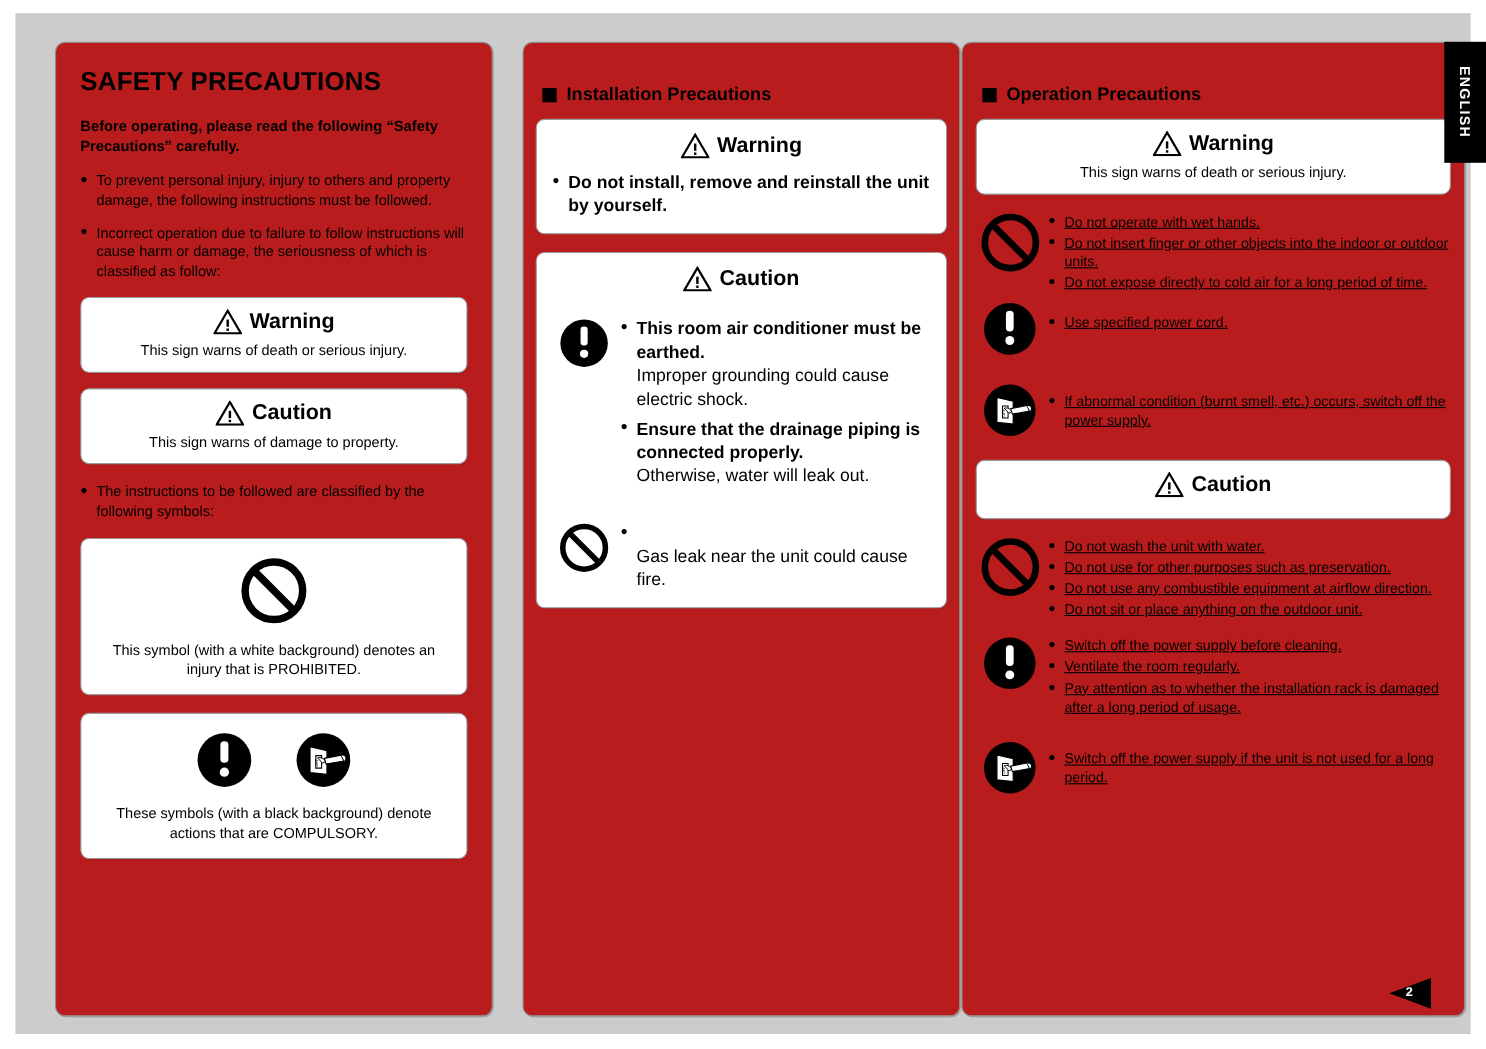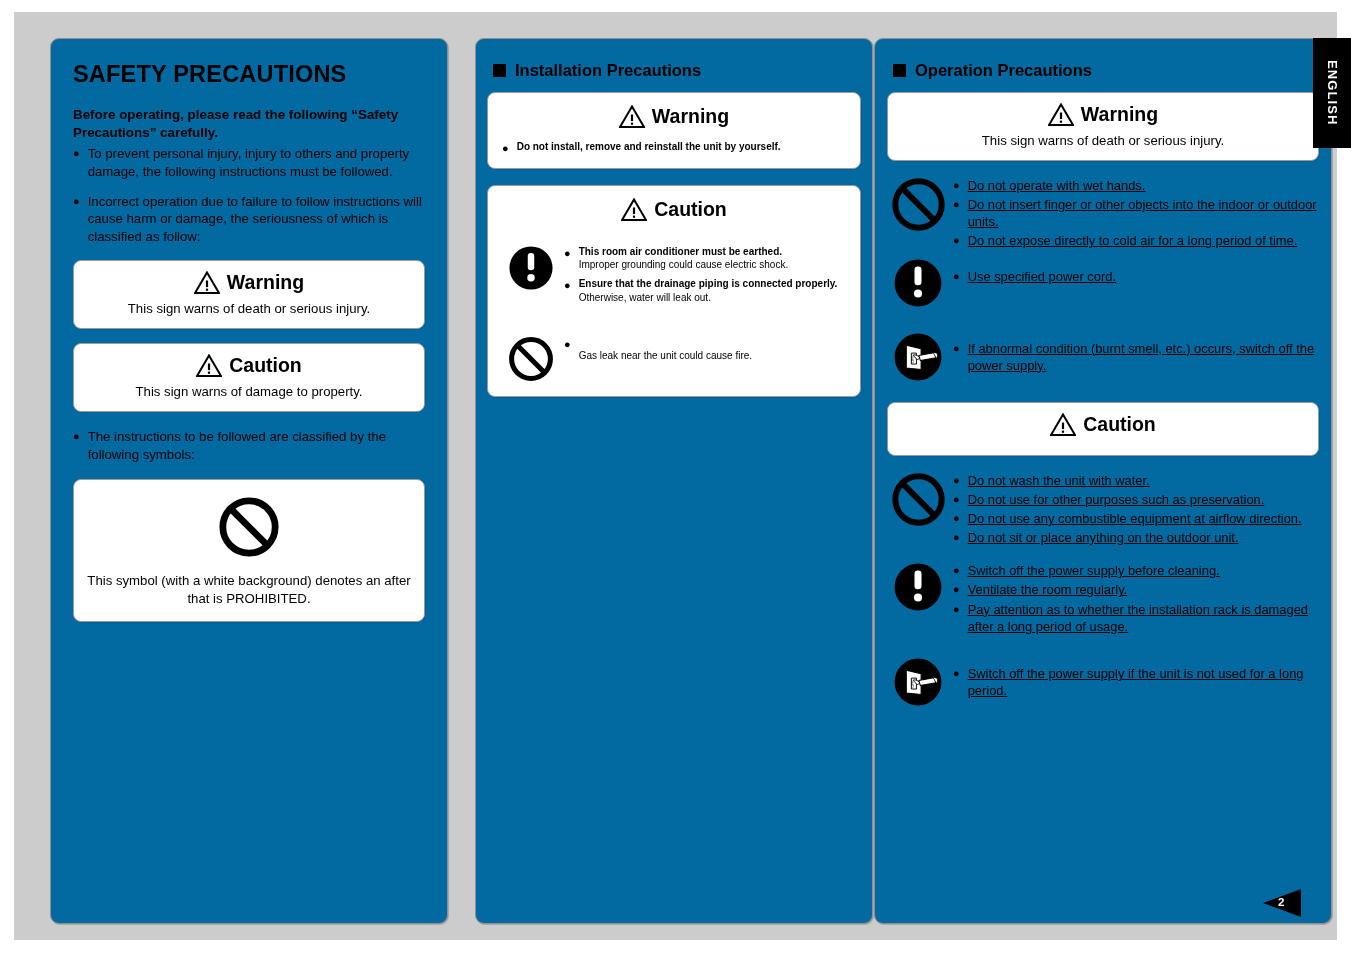--- a/index.html
+++ b/index.html
@@ -28,7 +28,7 @@
   .panel {
     position: absolute;
     top: 0; height: 886px;
-    background: #0369a1;
+    background: #b91c1c;
     border: 1px solid #8f8f8f;
     border-radius: 9px;
     box-shadow: 1px 1px 0 rgba(0,0,0,0.18);

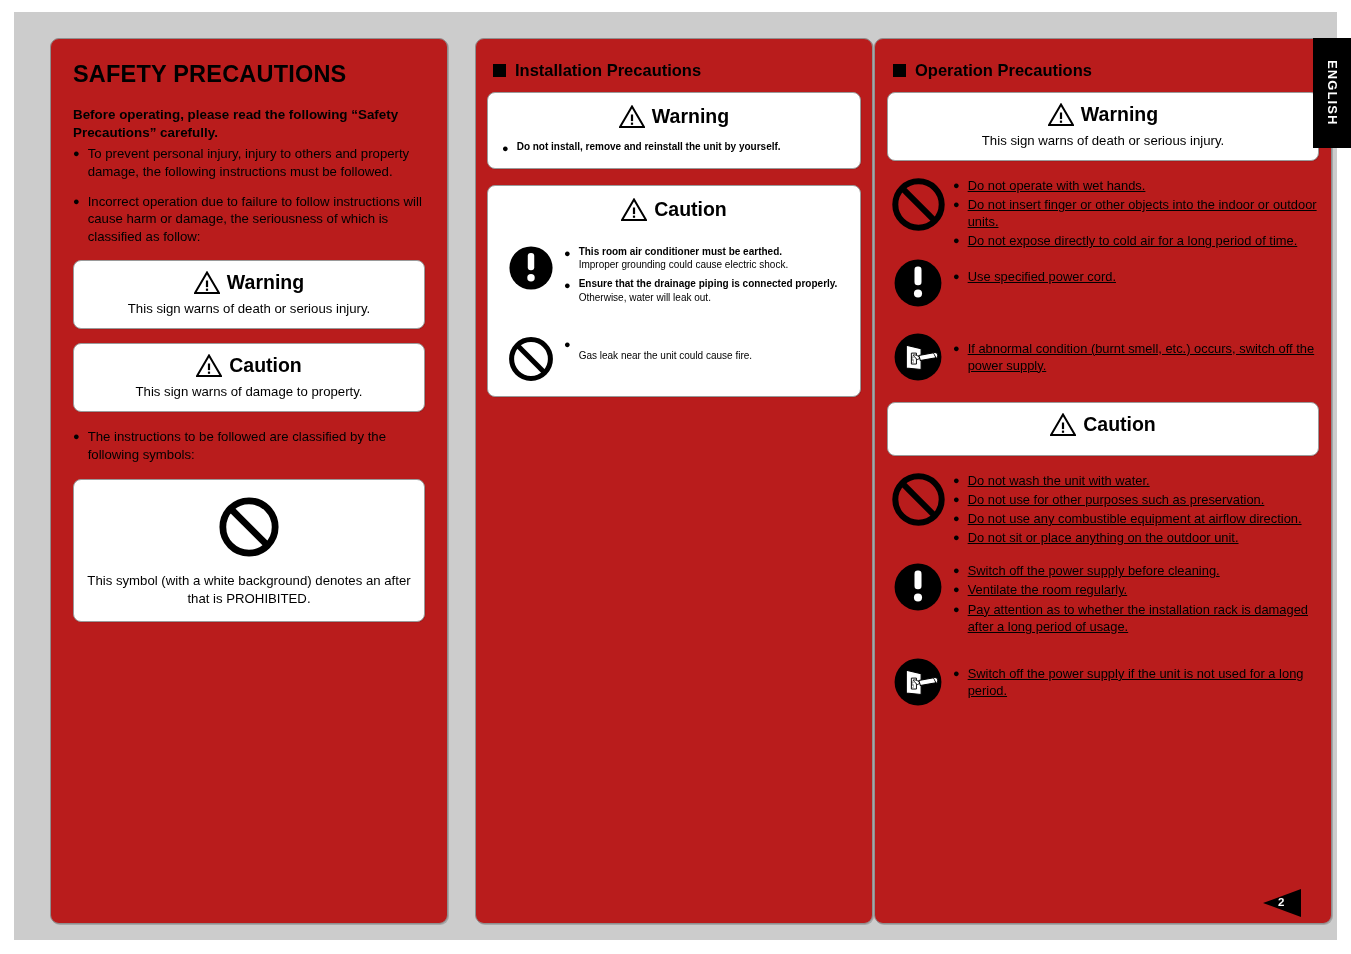--- a/index.html
+++ b/index.html
@@ -128,7 +128,7 @@
     gap: 9px;
     font-size: 16.5px;
     font-weight: bold;
-    margin: 6px 0 12px 6px;
+    margin: 22px 0 12px 6px;
   }
   .sq {
     width: 13px; height: 13px;

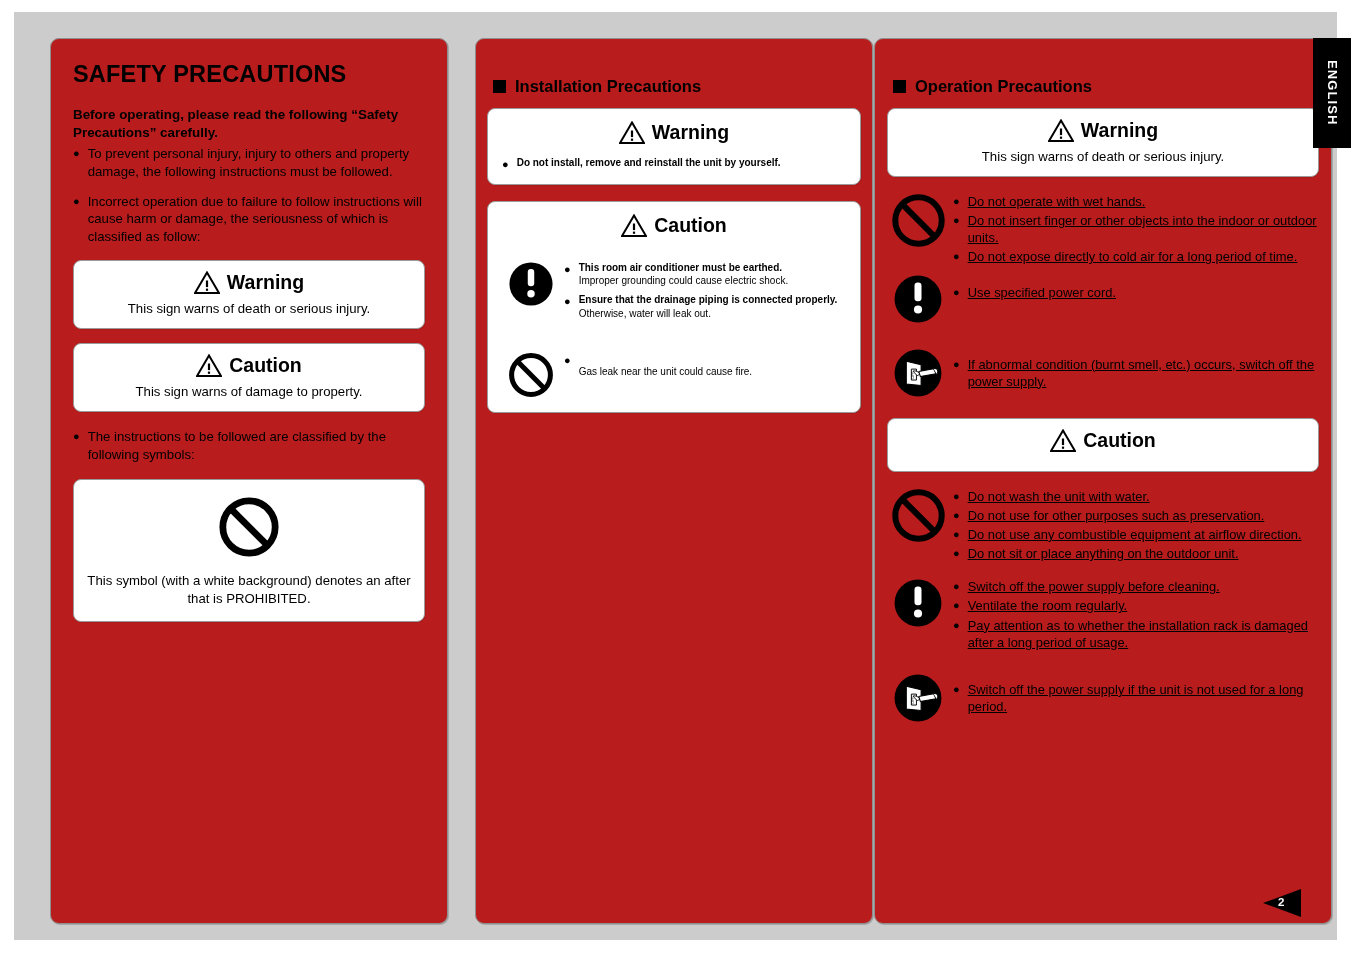--- a/index.html
+++ b/index.html
@@ -54,7 +54,7 @@
     font-size: 13.4px;
     font-weight: bold;
     line-height: 1.32;
-    margin: 0 0 4px 0;
+    margin: 0 0 14px 0;
   }
   .bullet-row {
     display: flex;

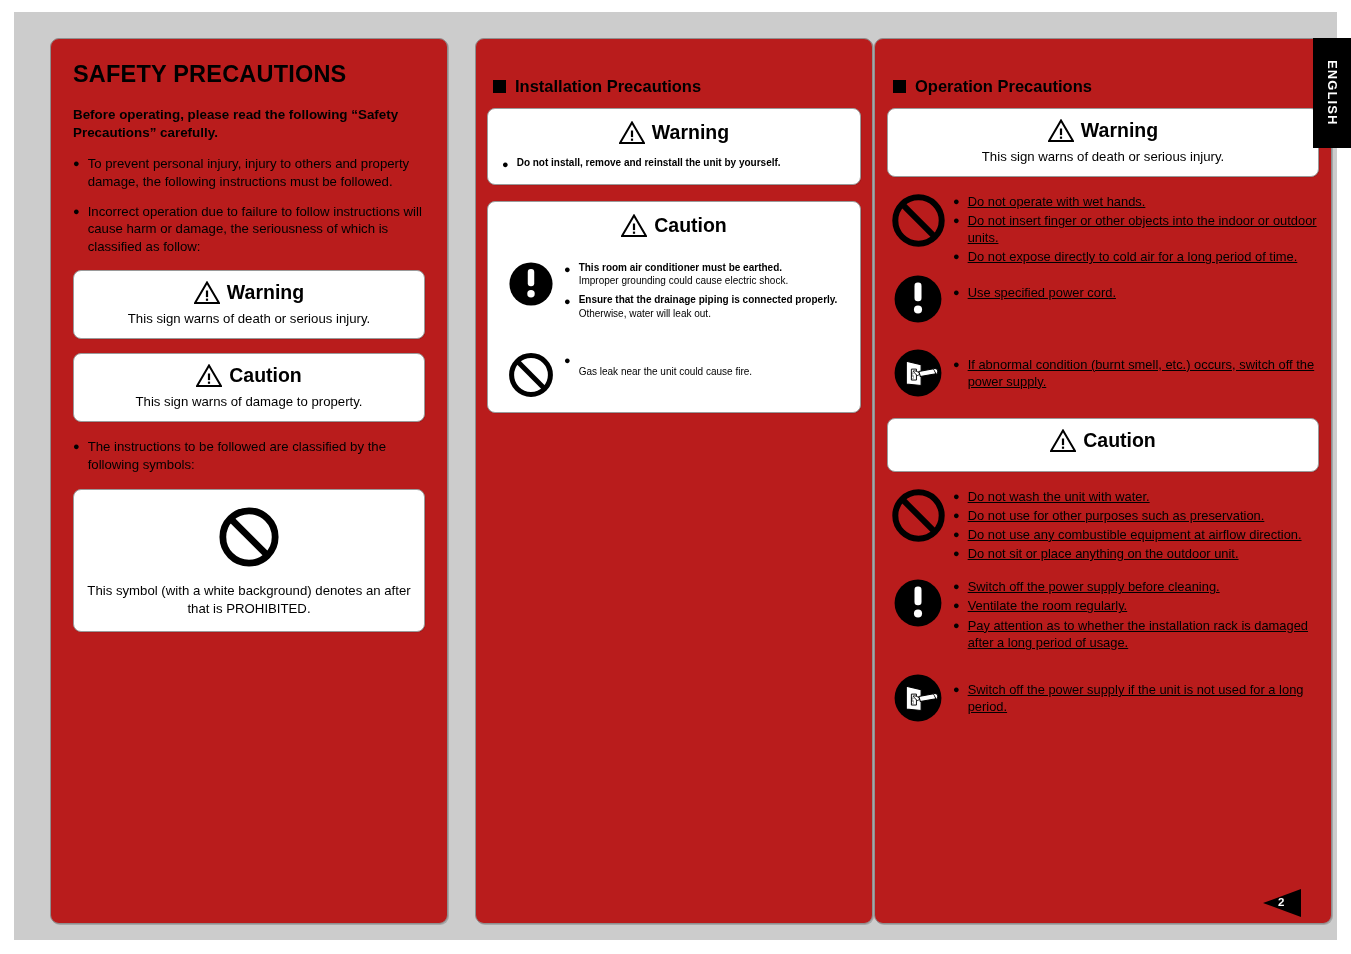--- a/index.html
+++ b/index.html
@@ -156,7 +156,7 @@
     margin-right: 8px;
     padding-top: 2px;
   }
-  .item-txt { font-size: 10px; line-height: 1.32; }
+  .item-txt { font-size: 16px; line-height: 1.32; }
   .item-txt b { font-weight: bold; }
 
   

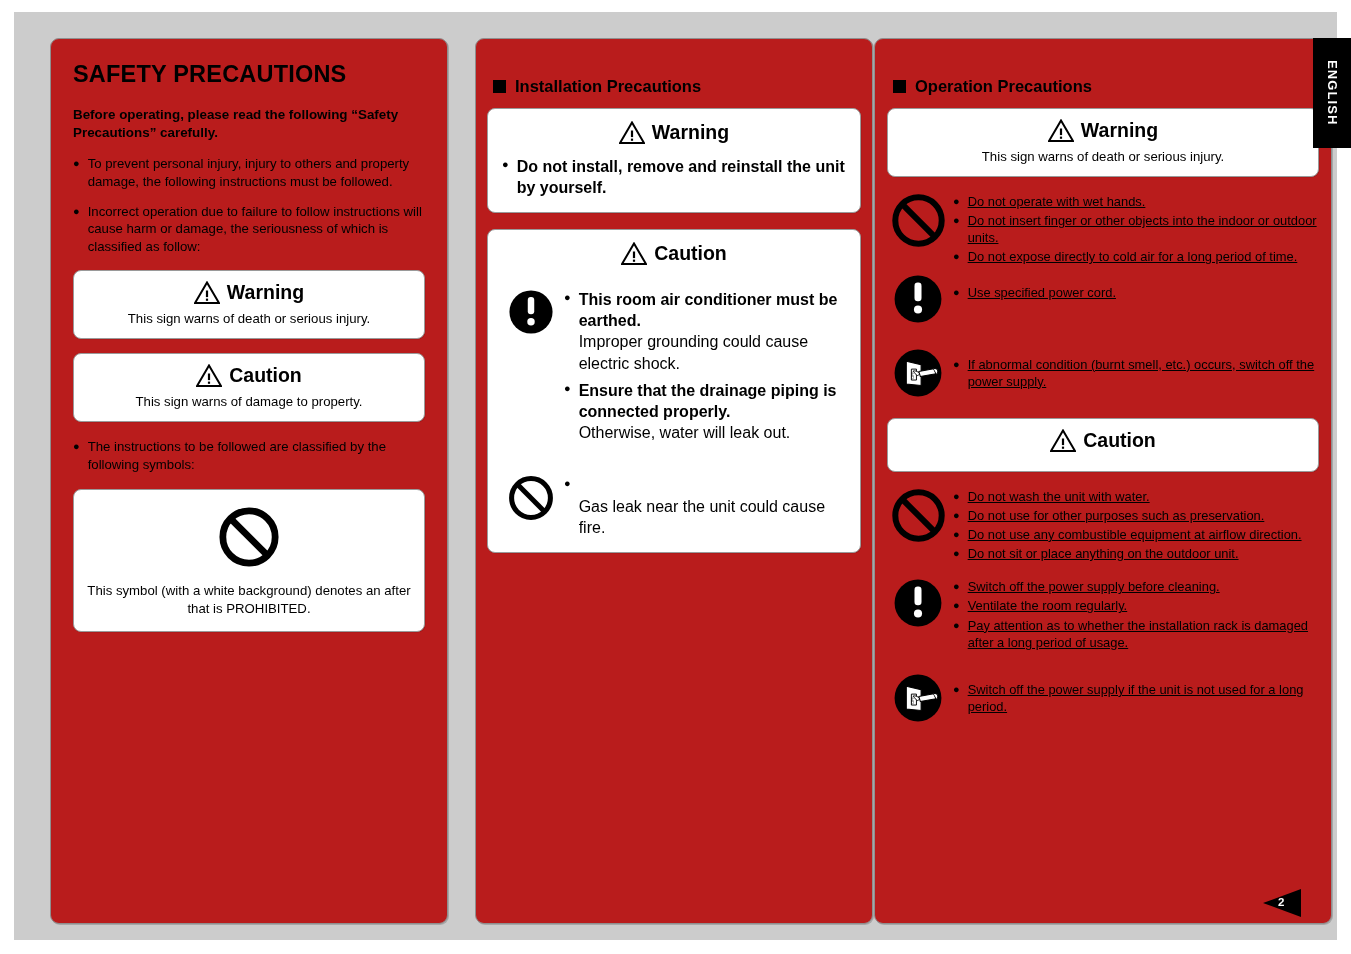--- a/index.html
+++ b/index.html
@@ -299,7 +299,7 @@
                 <use href="#g-no"></use>
               </svg>
           </div>
-          <div class="cap">This symbol (with a white background) denotes an after that is PROHIBITED.</div>
+          <div class="cap">This symbol (with a white background) denotes an injury that is PROHIBITED.</div>
         </div>
 
 

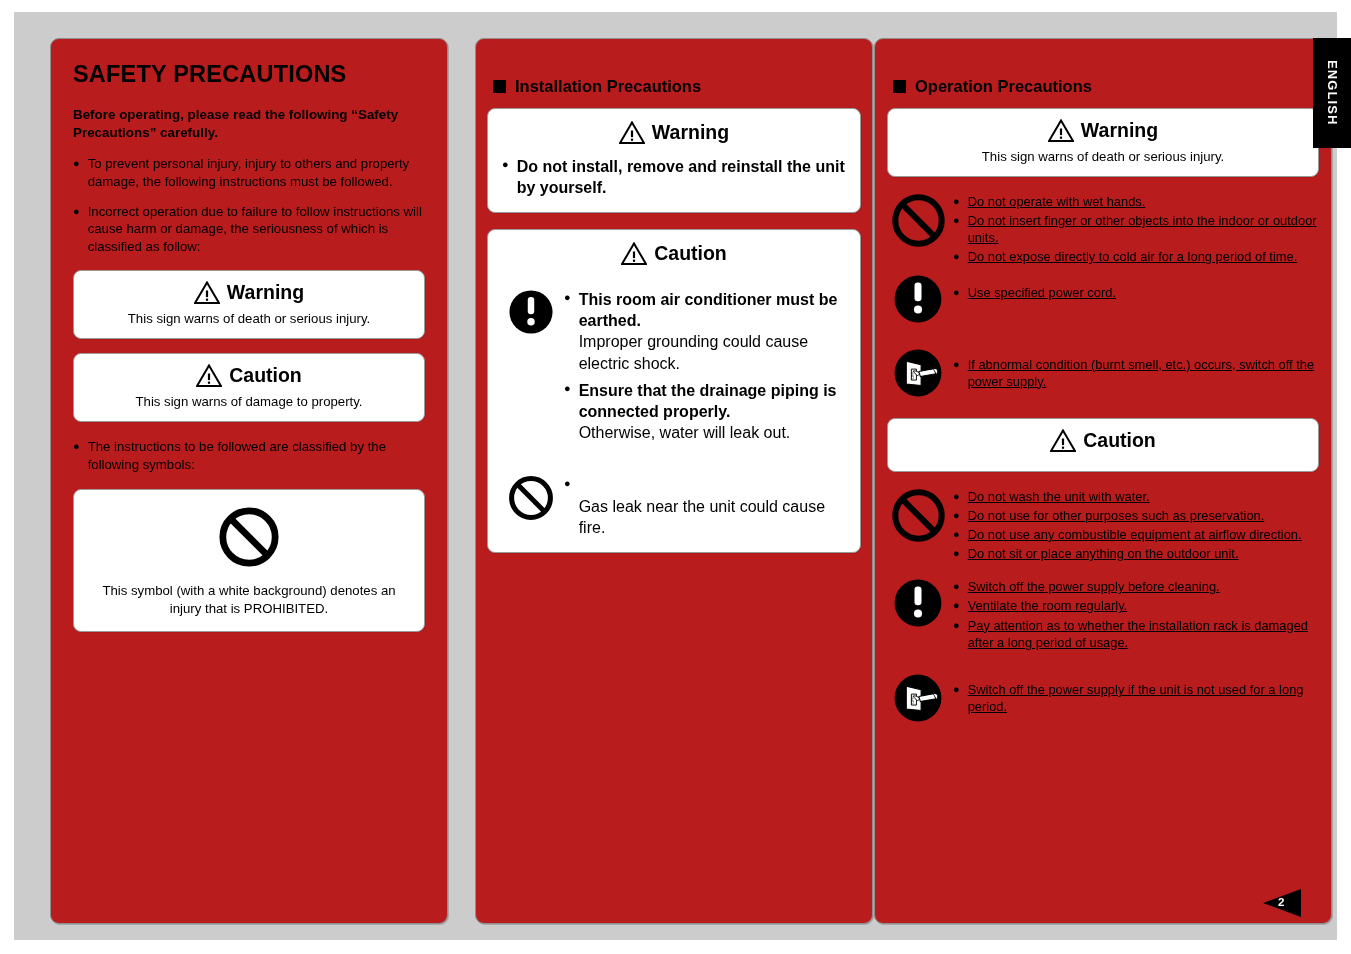--- a/index.html
+++ b/index.html
@@ -302,6 +302,17 @@
           <div class="cap">This symbol (with a white background) denotes an injury that is PROHIBITED.</div>
         </div>
 
+        <div class="symbox">
+          <div class="icons">
+            <svg width="52" height="52" viewBox="0 0 64 64">
+                <use href="#g-excl"></use>
+              </svg>
+            <svg width="52" height="52" viewBox="0 0 64 64">
+                <use href="#g-switch"></use>
+              </svg>
+          </div>
+          <div class="cap">These symbols (with a black background) denote actions that are COMPULSORY.</div>
+        </div>
 
       </div>
     </section>

